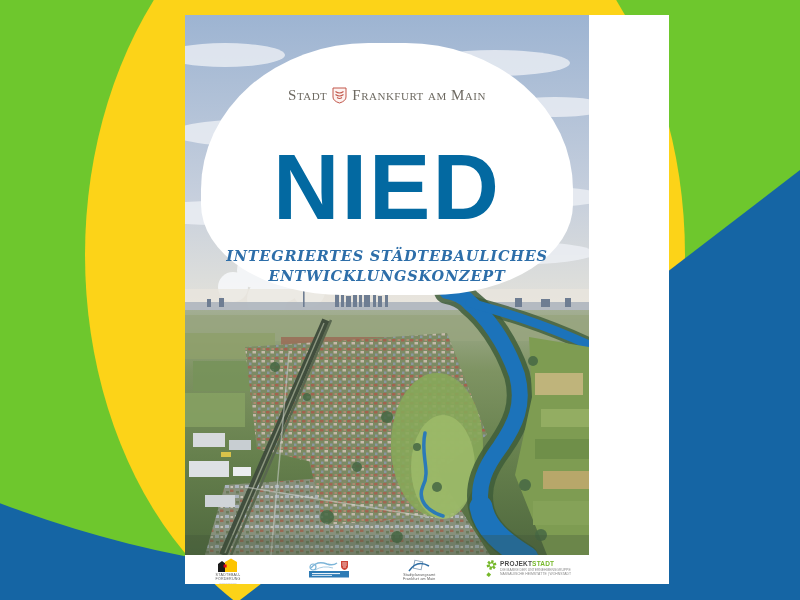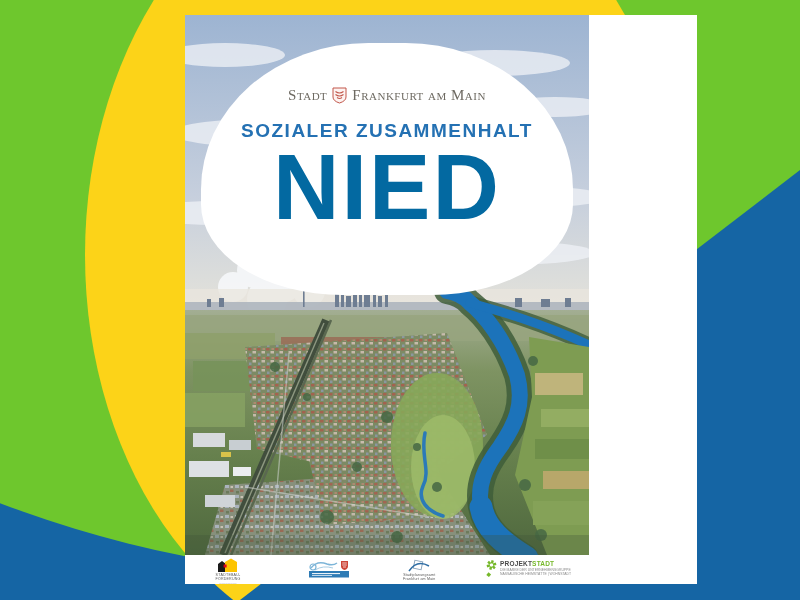--- a/index.html
+++ b/index.html
@@ -6,7 +6,7 @@
   body{width:800px;height:600px;overflow:hidden;font-family:"Liberation Sans",sans-serif;position:relative;background:#1565a4;}
   #bg{position:absolute;left:0;top:0;width:800px;height:600px;}
   
-  .page{position:absolute;left:185px;top:15px;width:484px;height:569px;background:#fff;padding-left:28px;}
+  .page{position:absolute;left:185px;top:15px;width:484px;height:569px;background:#fff;}
   .photo{position:absolute;left:0;top:0;width:404px;height:540px;}
   .blob{position:absolute;left:16px;top:28px;width:372px;height:252px;background:#fff;
         border-radius:45% 45% 38% 38% / 58% 58% 36% 36%;}

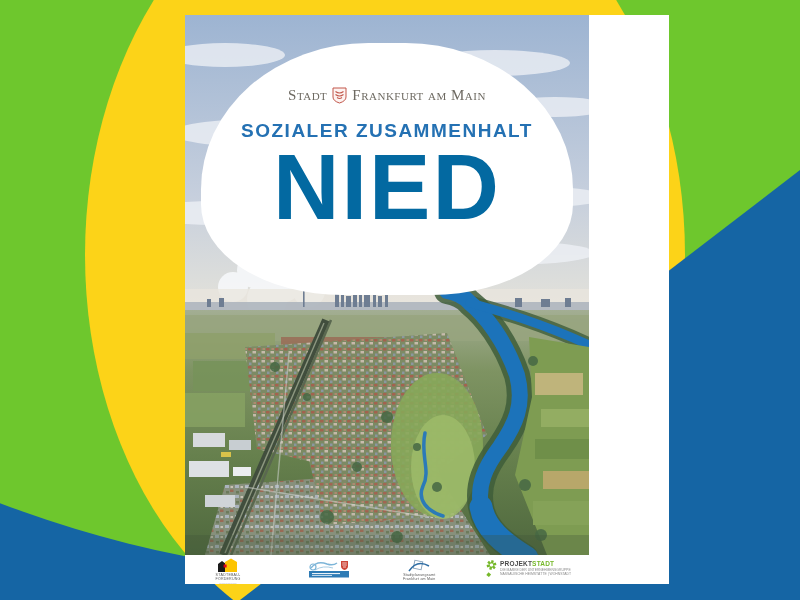--- a/index.html
+++ b/index.html
@@ -193,7 +193,6 @@
         </svg>
         <span>Frankfurt am Main</span>
       </div>
-      <div class="kicker">SOZIALER ZUSAMMENHALT</div>
       <div class="bigtitle">NIED</div>
     </div>
   </div>

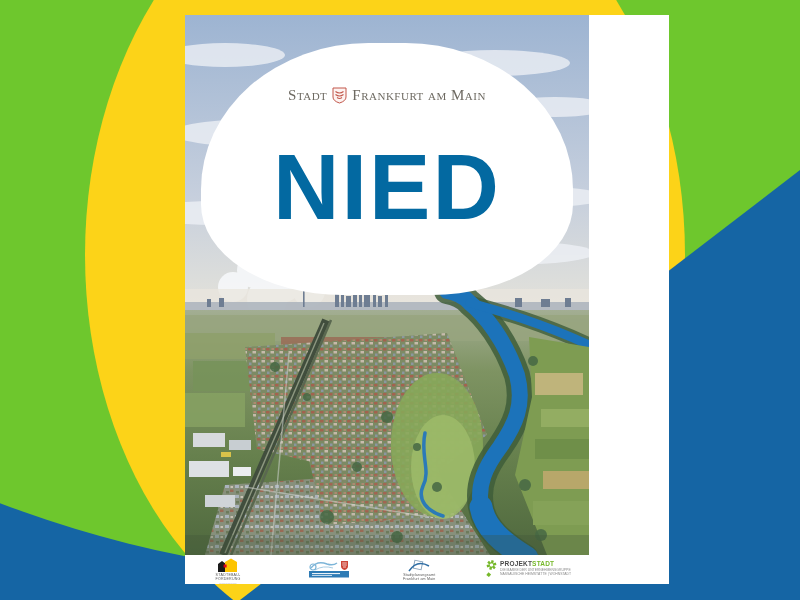--- a/index.html
+++ b/index.html
@@ -194,6 +194,10 @@
         <span>Frankfurt am Main</span>
       </div>
       <div class="bigtitle">NIED</div>
+      <div class="subtitle">
+        <div>INTEGRIERTES STÄDTEBAULICHES</div>
+        <div>ENTWICKLUNGSKONZEPT</div>
+      </div>
     </div>
   </div>
 

